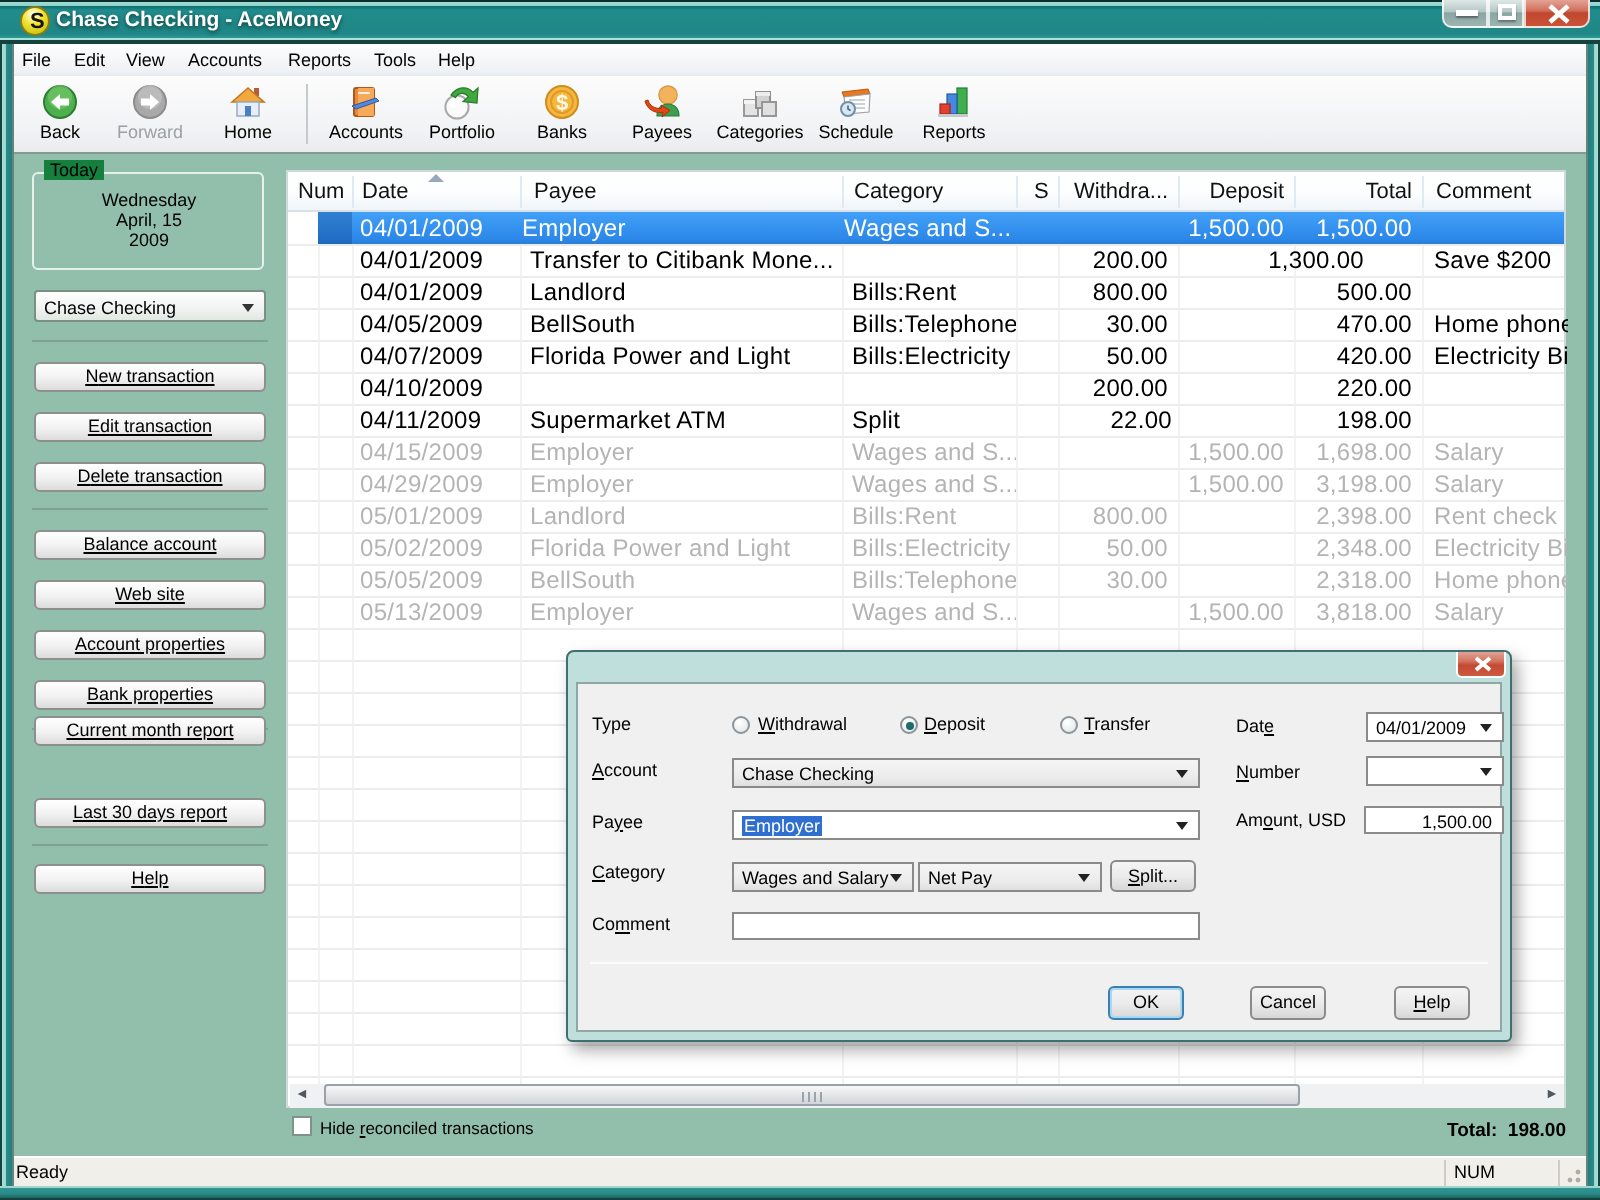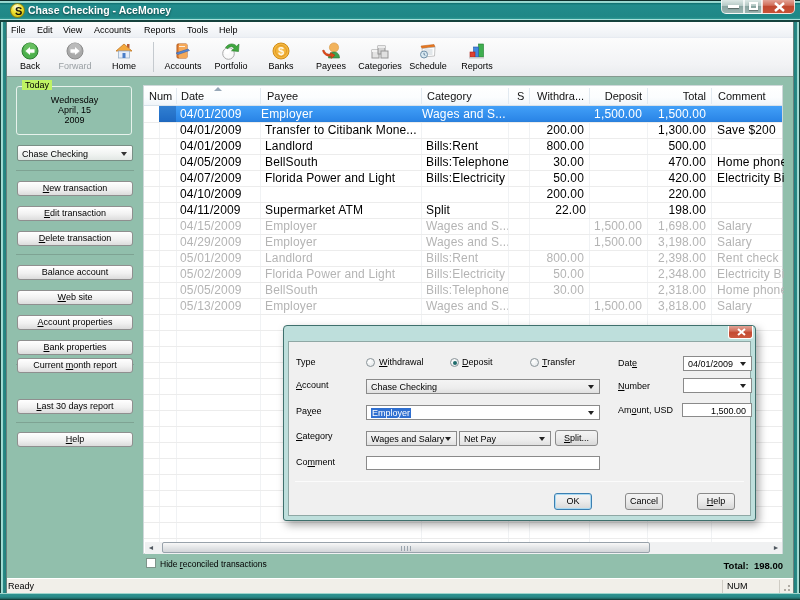--- a/index.html
+++ b/index.html
@@ -51,7 +51,7 @@
 
 .sep { position:absolute; left:16px; width:118px; height:1px; background:#c2d4cb; border-bottom:1px solid #7ea393; }
 #todaybox { left:16px; top:86px; width:116px; height:49px; border:1px solid #e7f2ec; border-radius:3px; }
-#todaylbl { left:22px; top:80px; font-size:9px; color:#000; background:#bef264; padding:0 3px; }
+#todaylbl { left:22px; top:80px; font-size:9px; color:#000; background:#15803d; padding:0 3px; }
 .today-line { position:absolute; width:119px; left:15px; text-align:center; font-size:9px; color:#000; }
 #sidecombo { left:17px; top:145px; width:116px; height:16px; border:1px solid #7a8f86; border-radius:2px;
   background:linear-gradient(to bottom,#ffffff,#f0f3f1 60%,#e2e7e4); }

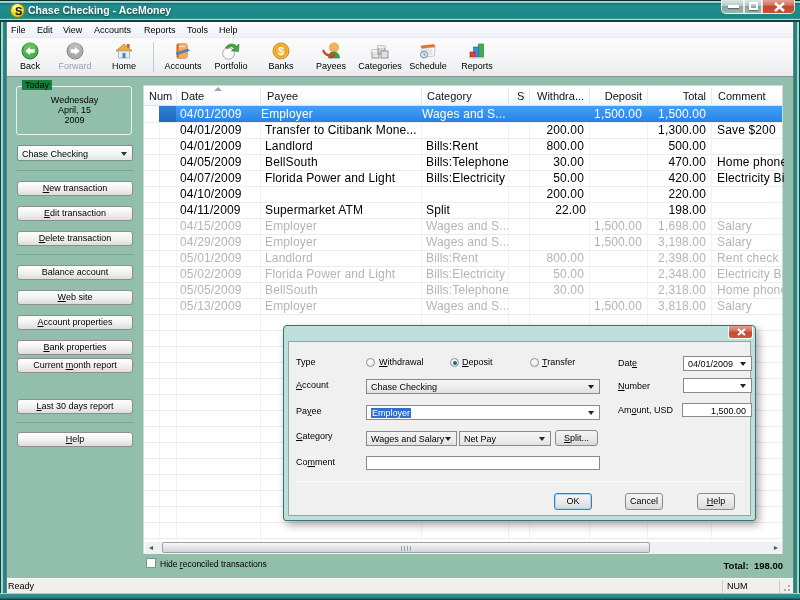--- a/index.html
+++ b/index.html
@@ -320,7 +320,7 @@
       <div class="cell" style="left:36px;width:78px">04/01/2009</div>
       <div class="cell" style="left:121px;width:155px">Transfer to Citibank Mone...</div>
       <div class="cell num" style="left:386px;width:54px">200.00</div>
-      <div class="cell num" style="left:504px;width:58px">1,300.00</div>
+      <div class="cell num" style="left:480px;width:58px">1,300.00</div>
       <div class="cell" style="left:573px;width:67px">Save $200</div>
     </div>
   <div class="row" style="top:52px">

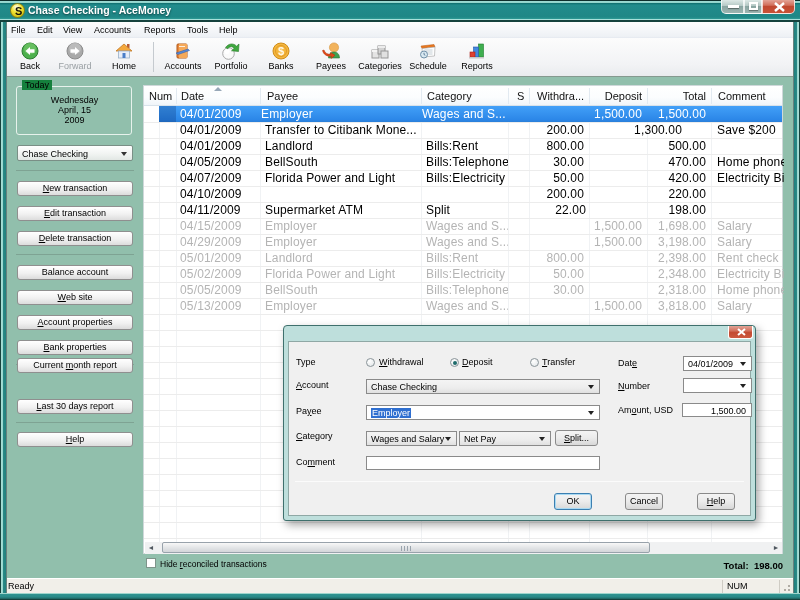--- a/index.html
+++ b/index.html
@@ -58,7 +58,7 @@
 #sidecombo .ctext { position:absolute; left:4px; top:3px; font-size:9px; color:#000; }
 #sidecombo .carr { position:absolute; right:5px; top:6px; width:0; height:0; border-left:3.5px solid transparent; border-right:3.5px solid transparent; border-top:4px solid #333; }
 .sbtn { position:absolute; left:17px; width:116px; height:15px; border:1px solid #8f8f8f; border-radius:3px;
-  background:linear-gradient(to bottom,#ffffff,#f1f1f1 55%,#dcdcdc); font-size:9px; color:#000; text-align:center; line-height:13px; }
+  background:linear-gradient(to bottom,#ffffff,#f1f1f1 55%,#dcdcdc); font-size:9px; color:#000; text-align:center; line-height:13px;text-decoration:underline; }
 
 
 #table { left:143px; top:85px; width:640px; height:469px; background:#fff; border:1px solid #cfd8da; }

